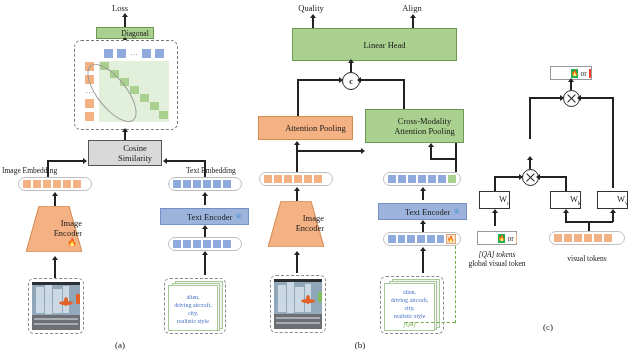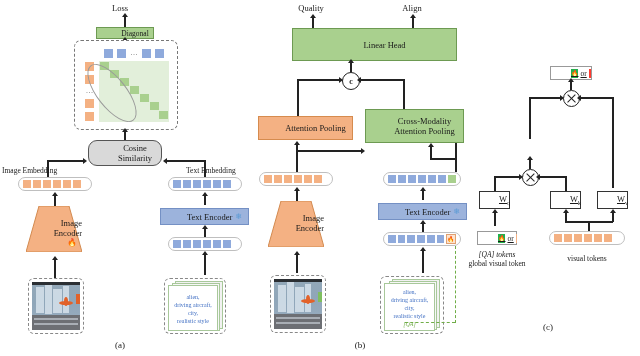--- a/index.html
+++ b/index.html
@@ -15,7 +15,7 @@
   .orange{background:#f4b183;border:1px solid #d68b4e;}
   .blue{background:#9cb3dc;border:1px solid #7490c4;}
   .grey{background:#d9d9d9;border:1.5px solid #555;}
-  .white{background:#fff;border:1px solid #333;text-decoration:underline;}
+  .white{background:#fff;border:1px solid #333;}
 
   .cap{font-style:normal;font-size:9px;}
   .lbl{font-size:7.5px;white-space:nowrap;}

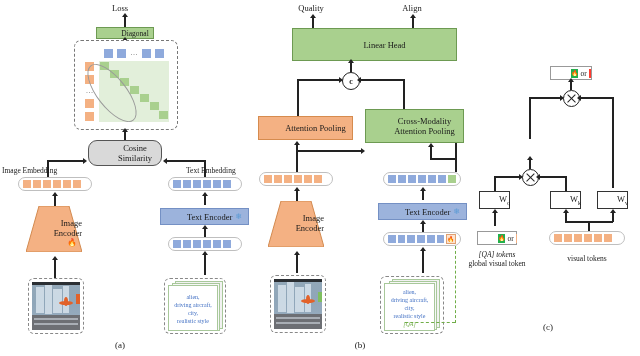--- a/index.html
+++ b/index.html
@@ -120,7 +120,7 @@
   <div class="ln vh abs" style="left:124px;top:130px;height:10px;"></div>
   <div class="arrU" style="left:121.6px;top:128px;"></div>
 
-  <div class="box grey abs ctr" style="left:88px;top:140px;width:74px;height:26px;flex-direction:column;line-height:10px;border-radius:9px;">
+  <div class="box grey abs ctr" style="left:88px;top:140px;width:74px;height:26px;flex-direction:column;line-height:10px;">
     <span class="lbl9">Cosine</span>
     <span class="lbl9">Similarity</span>
   </div>

